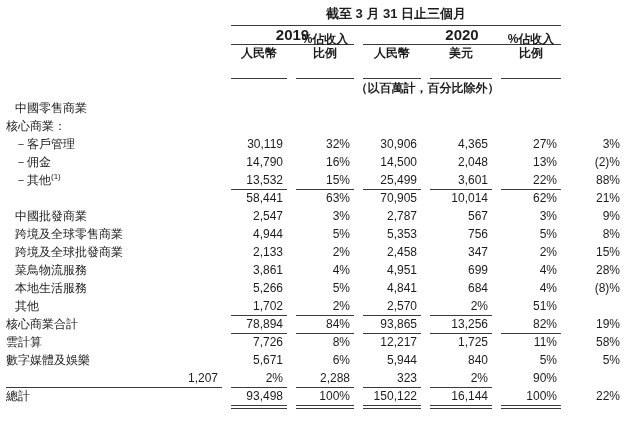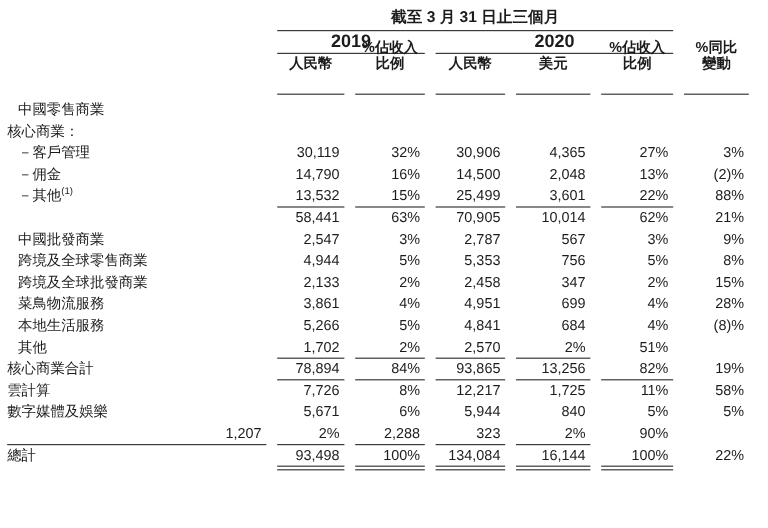--- a/index.html
+++ b/index.html
@@ -109,10 +109,6 @@
       <span>%佔收入</span>
       <span>比例</span>
     </div>
-    <div class="hc">
-      <span>%同比</span>
-      <span>變動</span>
-    </div>
   </div>
 
   <div class="grid">

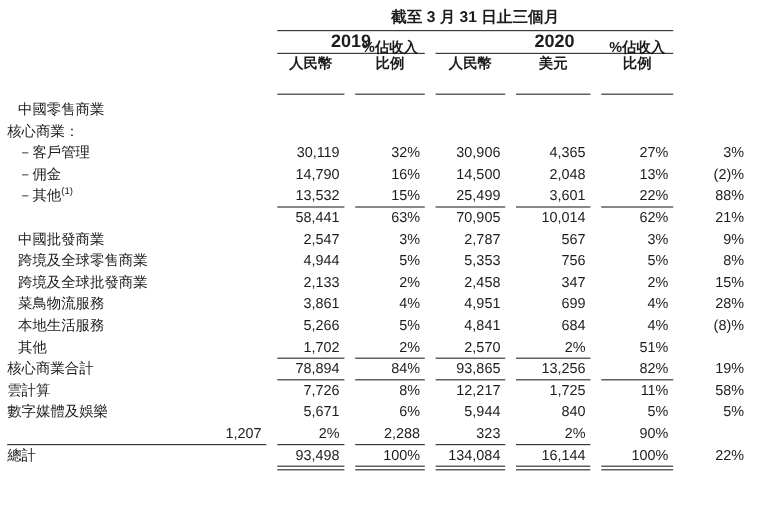--- a/index.html
+++ b/index.html
@@ -113,6 +113,7 @@
 
   <div class="grid">
     <div class="spacer"></div>
+    <div class="note-cell">（以百萬計，百分比除外）</div>
   </div>
 
   <div class="tbody">

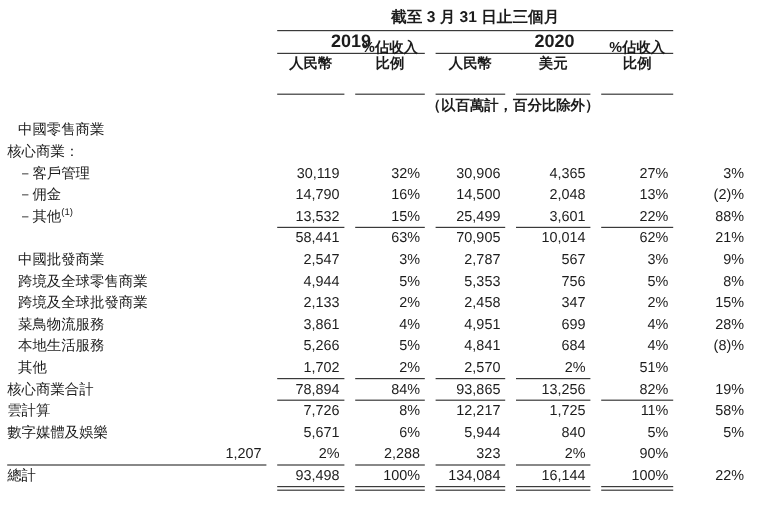--- a/index.html
+++ b/index.html
@@ -263,7 +263,7 @@
         <div class="cell label">總計</div>
         <div class="cell num c1 l">93,498</div>
         <div class="cell num c2 l">100%</div>
-        <div class="cell num c3 l">134,084</div>
+        <div class="cell num c3 l">150,122</div>
         <div class="cell num c4 l">16,144</div>
         <div class="cell num c5 l">100%</div>
         <div class="cell num c6">22%</div>

